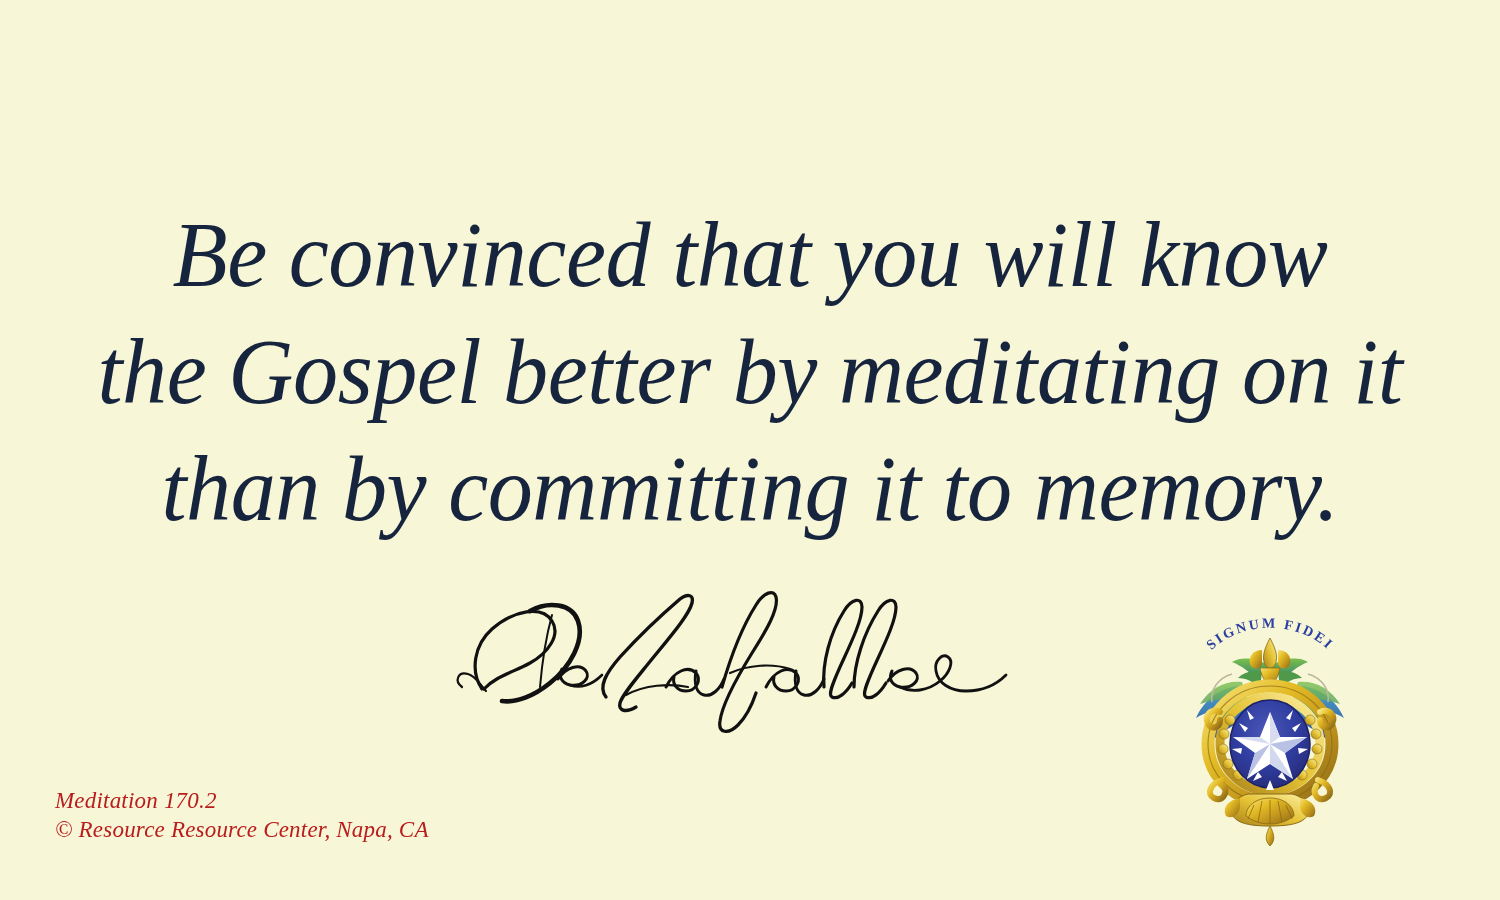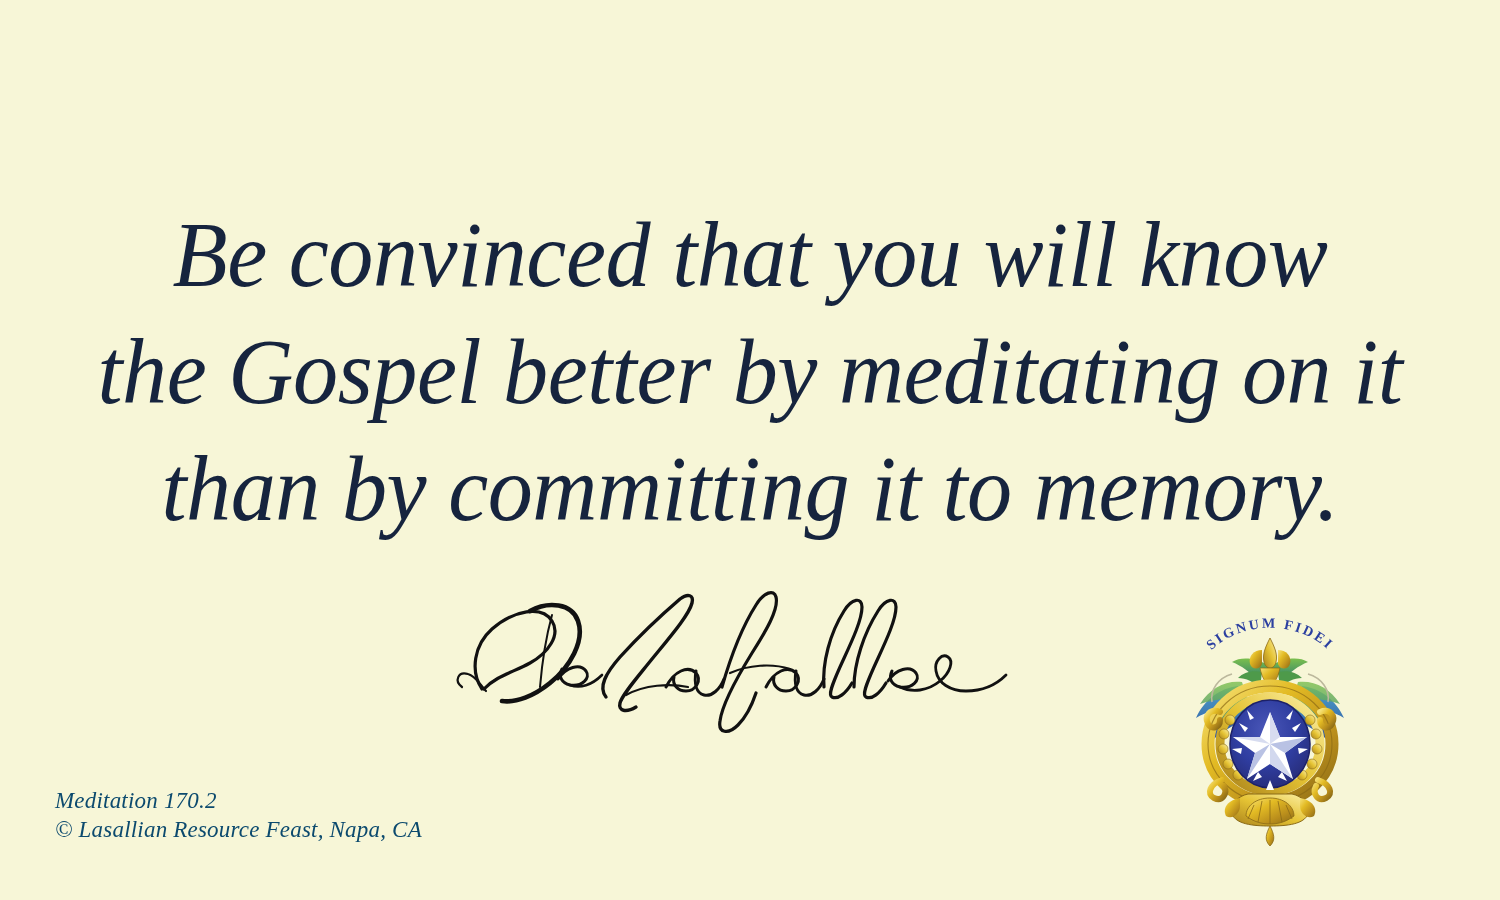--- a/index.html
+++ b/index.html
@@ -80,7 +80,7 @@
     font-style: italic;
     font-size: 23px;
     line-height: 29px;
-    color: #0c4a6e;
+    color: #b91c1c;
     letter-spacing: 0.2px;
   }
   .attribution div {

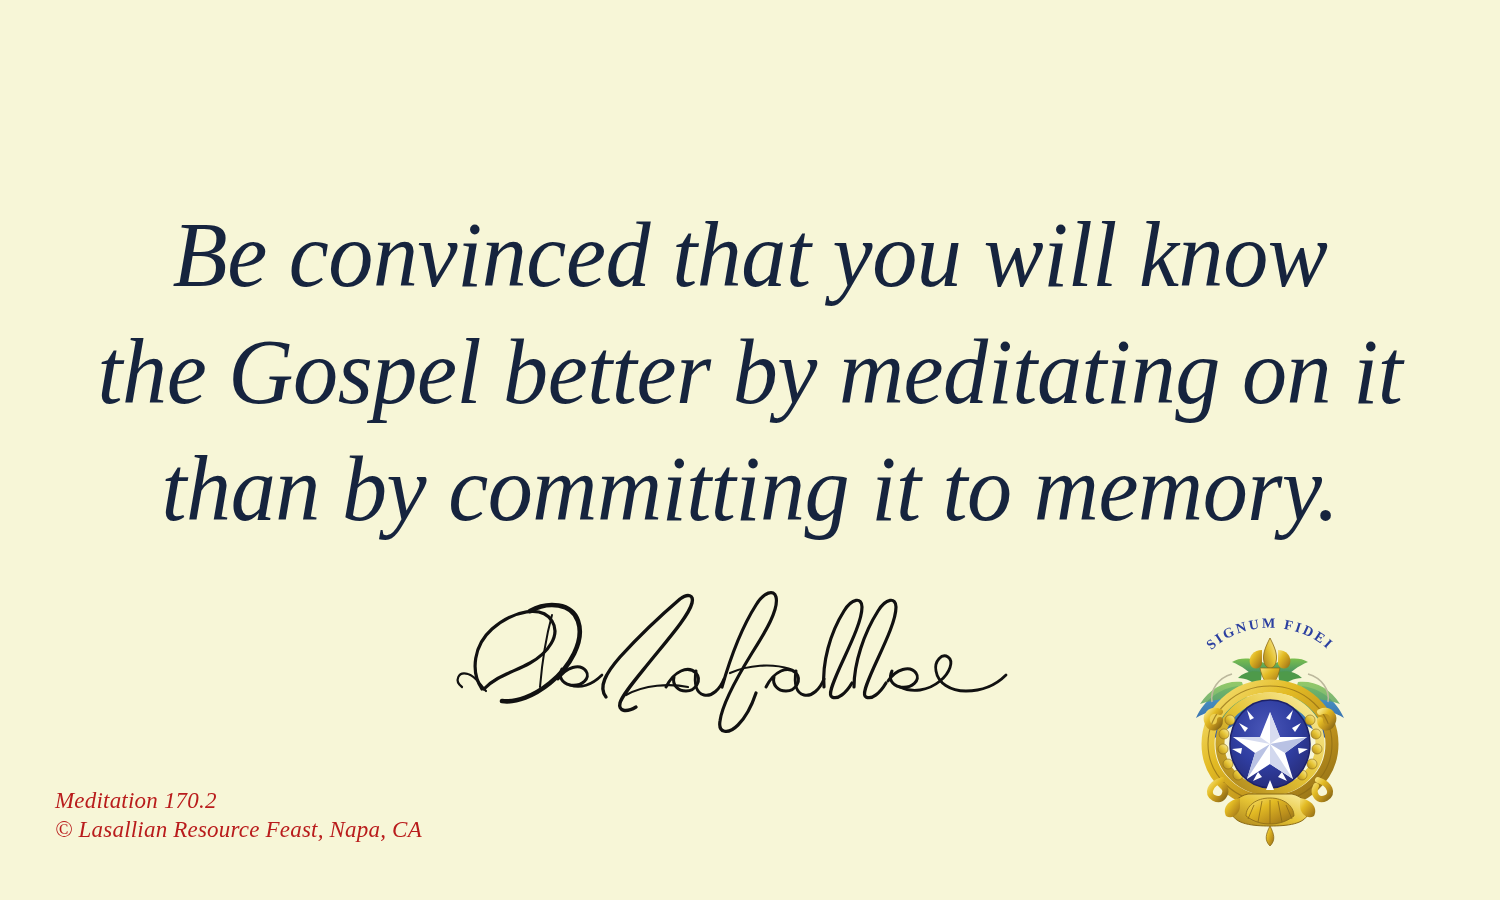--- a/index.html
+++ b/index.html
@@ -281,7 +281,7 @@
 
   <div class="attribution">
     <div>Meditation 170.2</div>
-    <div>© Lasallian Resource Feast, Napa, CA</div>
+    <div>© Resource Resource Center, Napa, CA</div>
   </div>
 
 </div>

